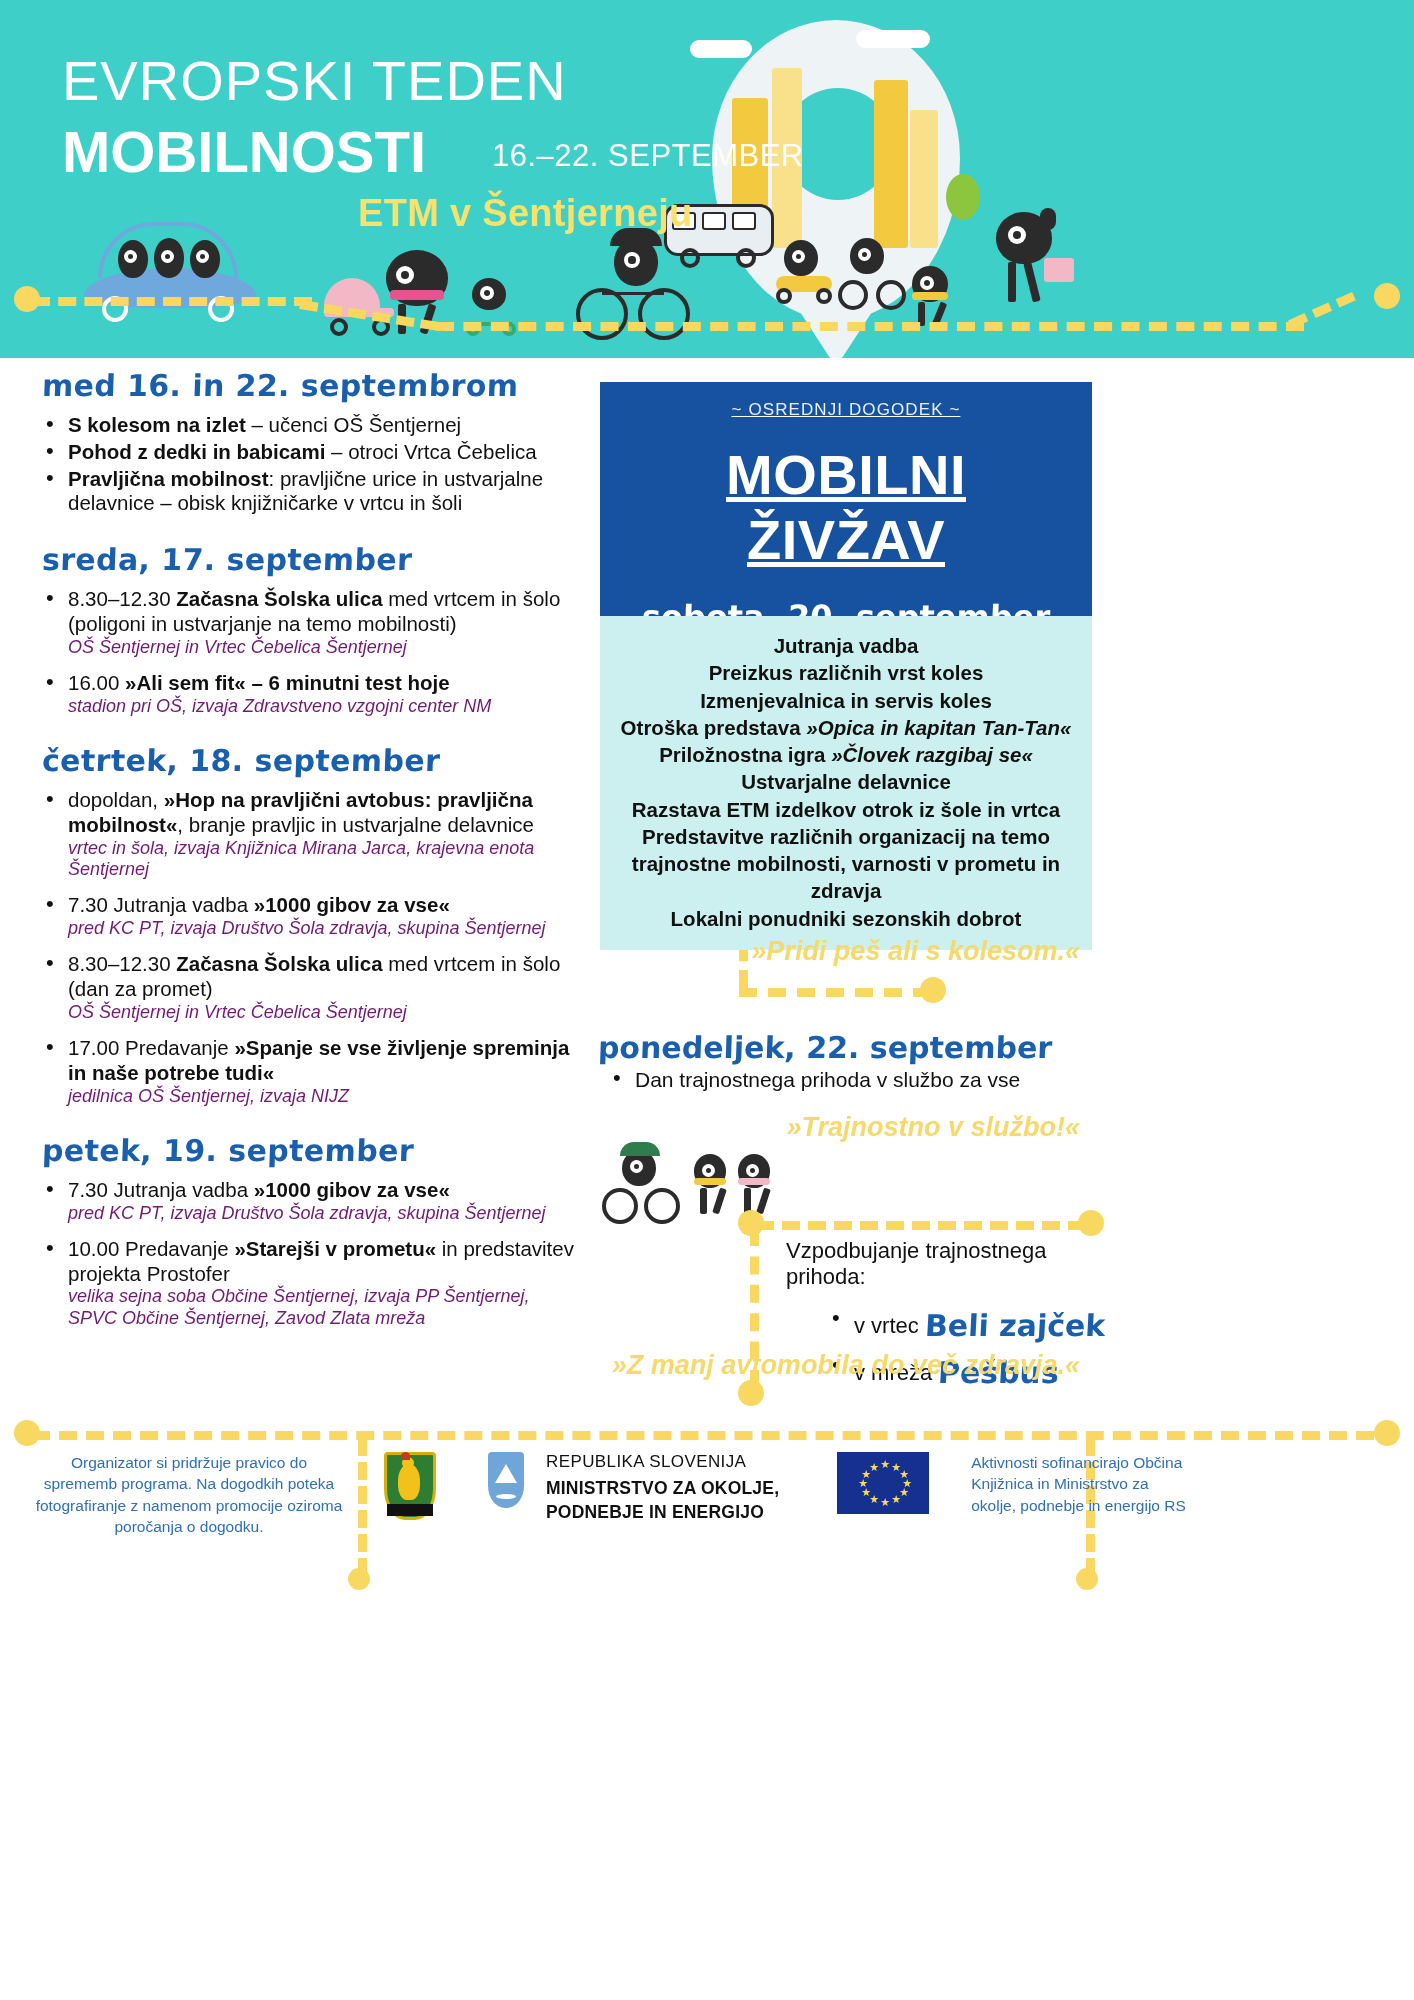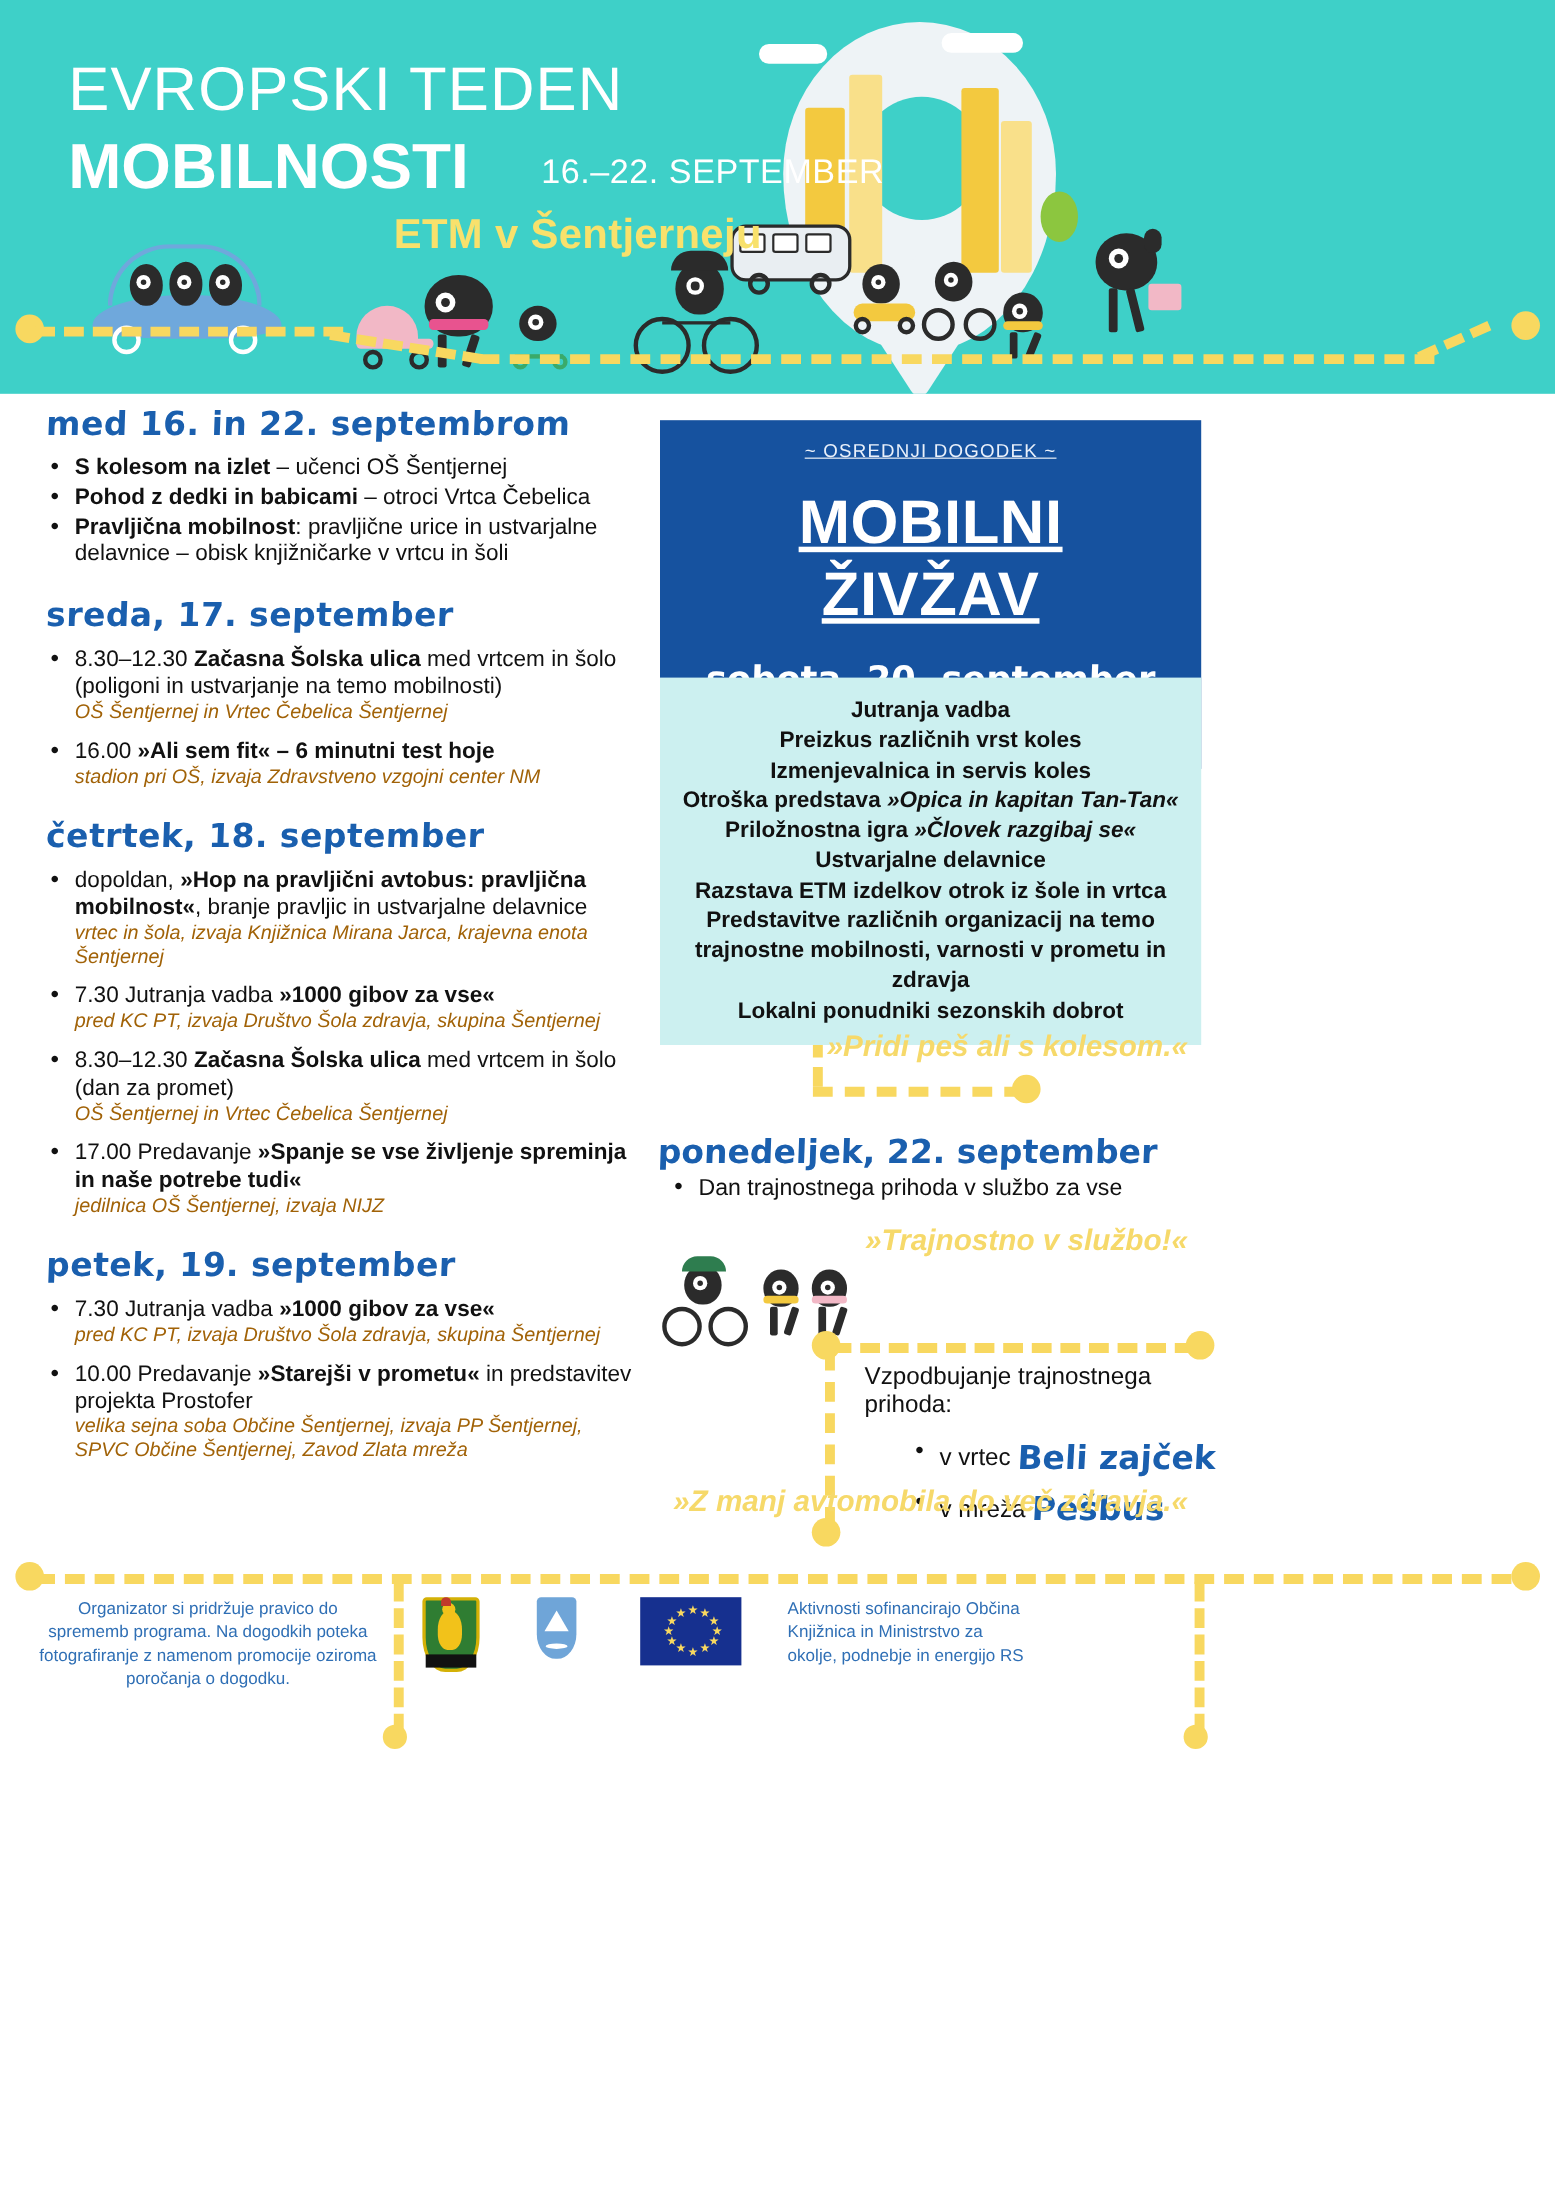--- a/index.html
+++ b/index.html
@@ -91,7 +91,7 @@
   }
   ul.items.tight li { margin-bottom:2px; }
   .b { font-weight:bold; }
-  .note { display:block; font-style:italic; font-size:18px; line-height:1.18; color:#a16207; }
+  .note { display:block; font-style:italic; font-size:18px; line-height:1.18; color:#701a75; }
 
   .blue-box {
     position:absolute; left:4px; top:8px; width:488px; background:#16529f;

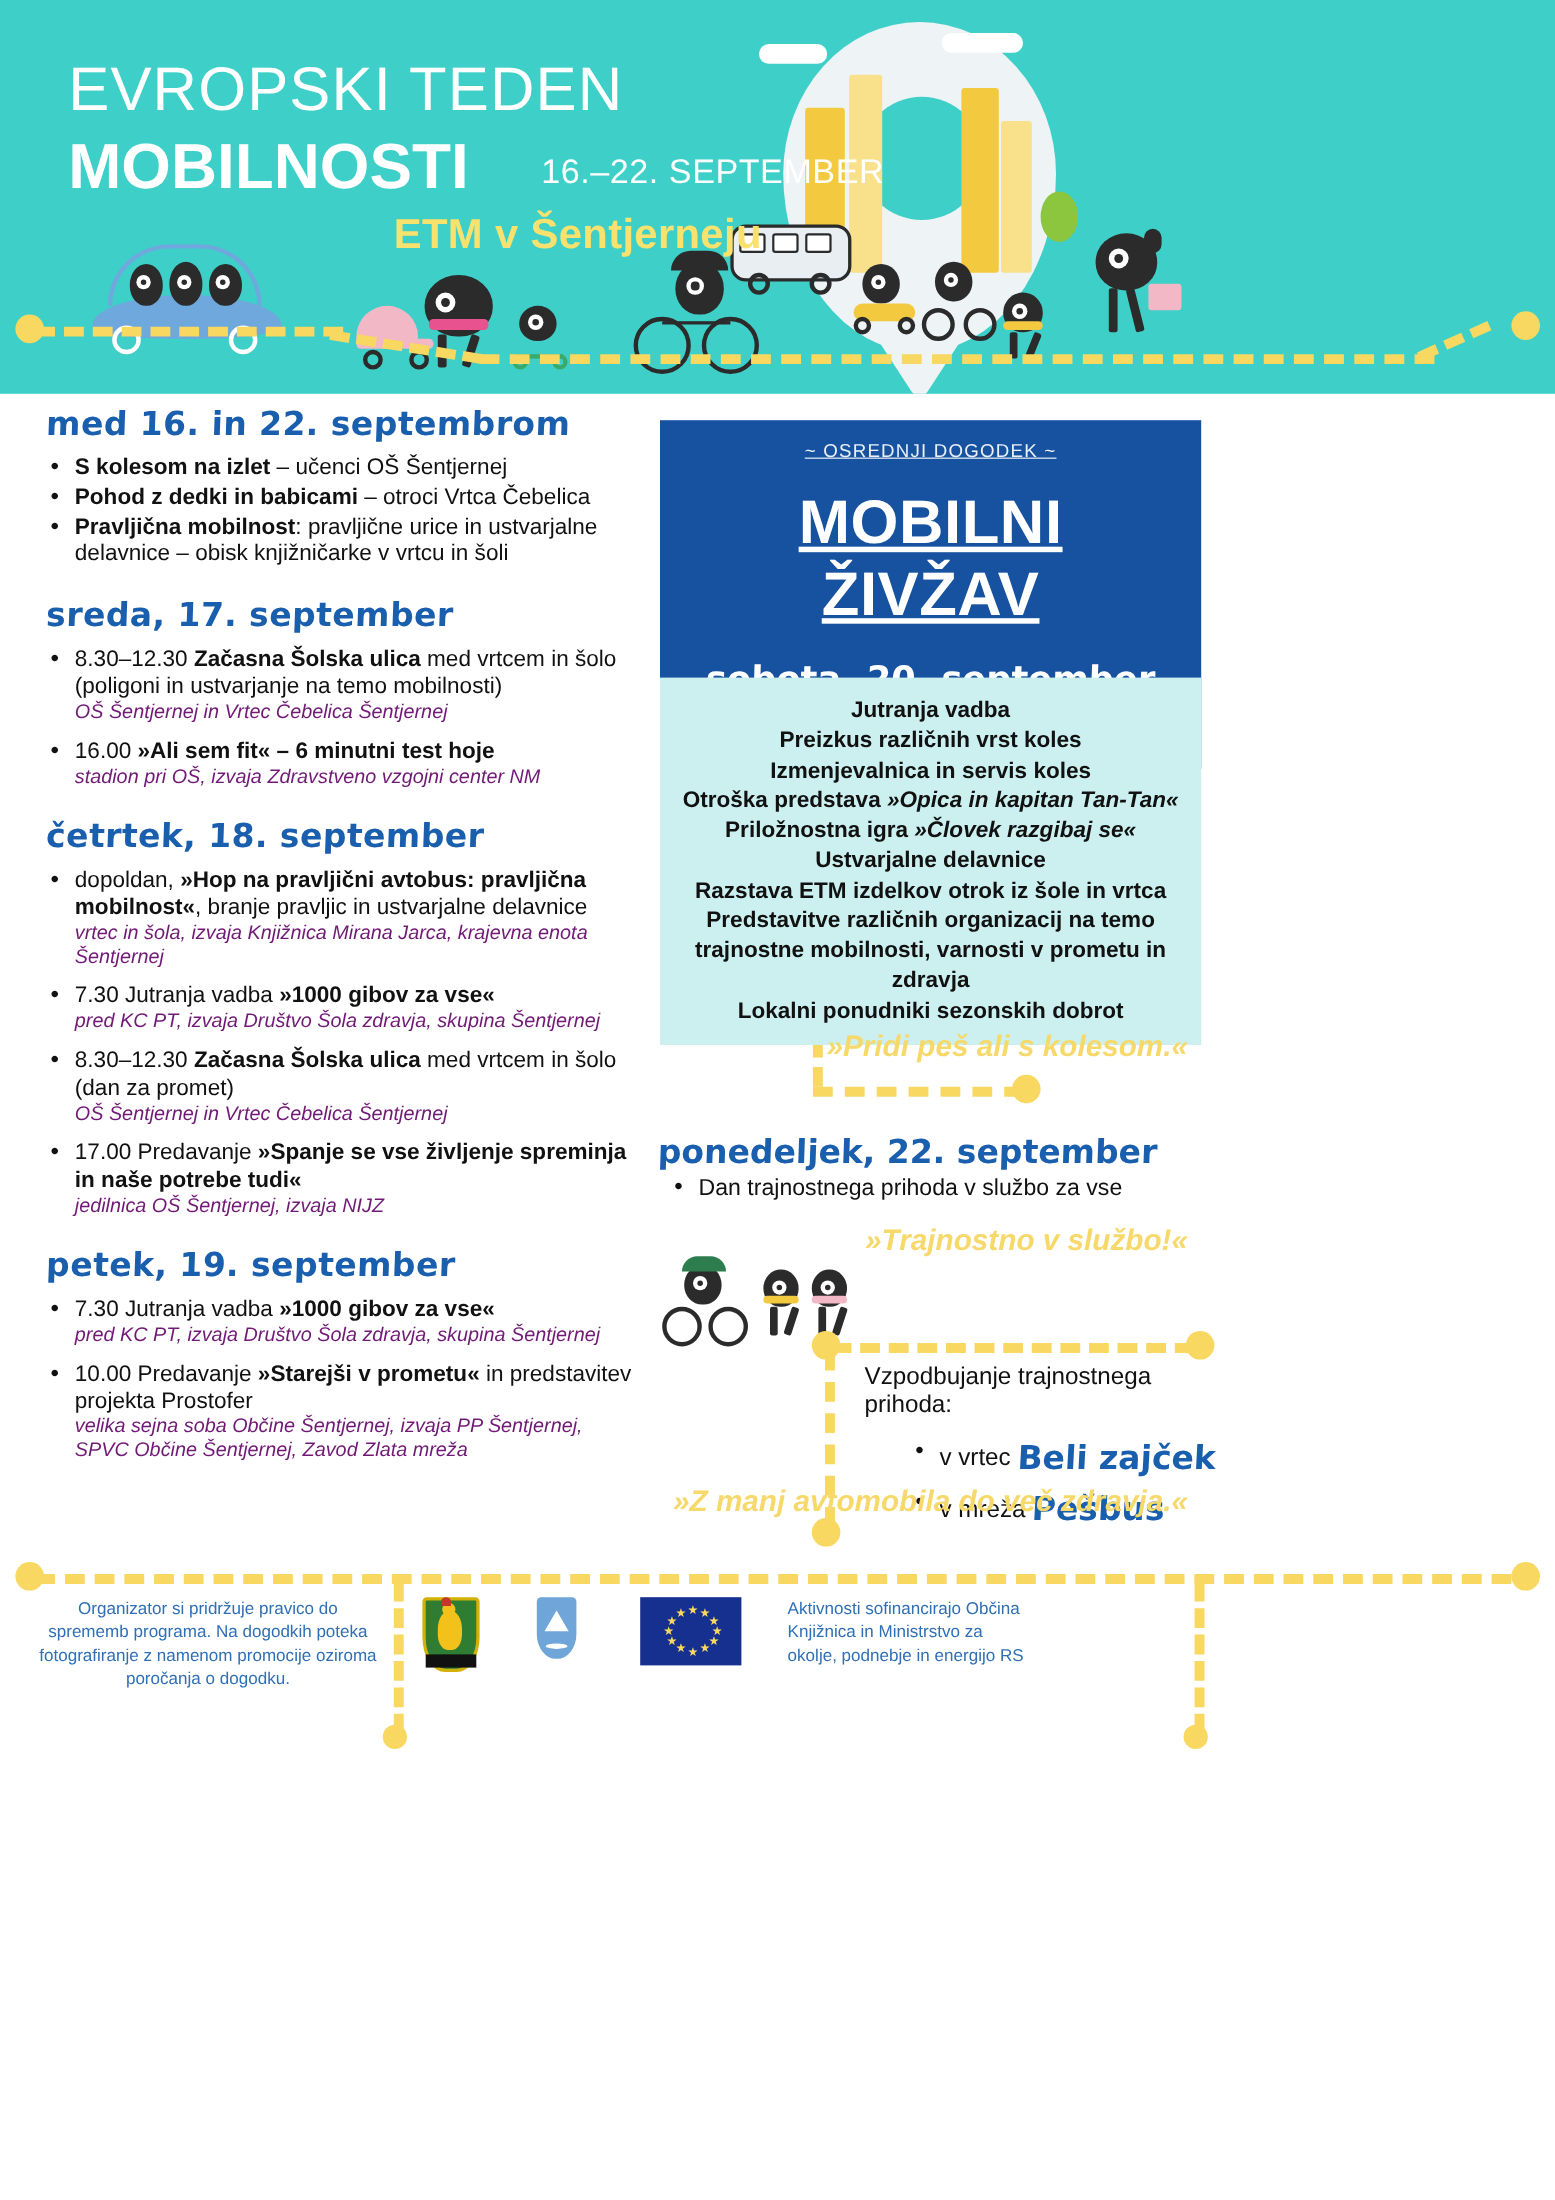--- a/index.html
+++ b/index.html
@@ -443,6 +443,11 @@
       <div class="si-wave"></div>
     </div>
 
+    <div style="margin-left:22px;">
+      <div class="min-name">REPUBLIKA SLOVENIJA</div>
+      <div class="min-bold" style="margin-top:6px;">MINISTRSTVO ZA OKOLJE,</div>
+      <div class="min-bold" style="margin-top:3px;">PODNEBJE IN ENERGIJO</div>
+    </div>
 
     <div class="eu-flag" style="margin-left:58px;">
       <div class="eu-star" style="left:43px;top:7px;">★</div>

